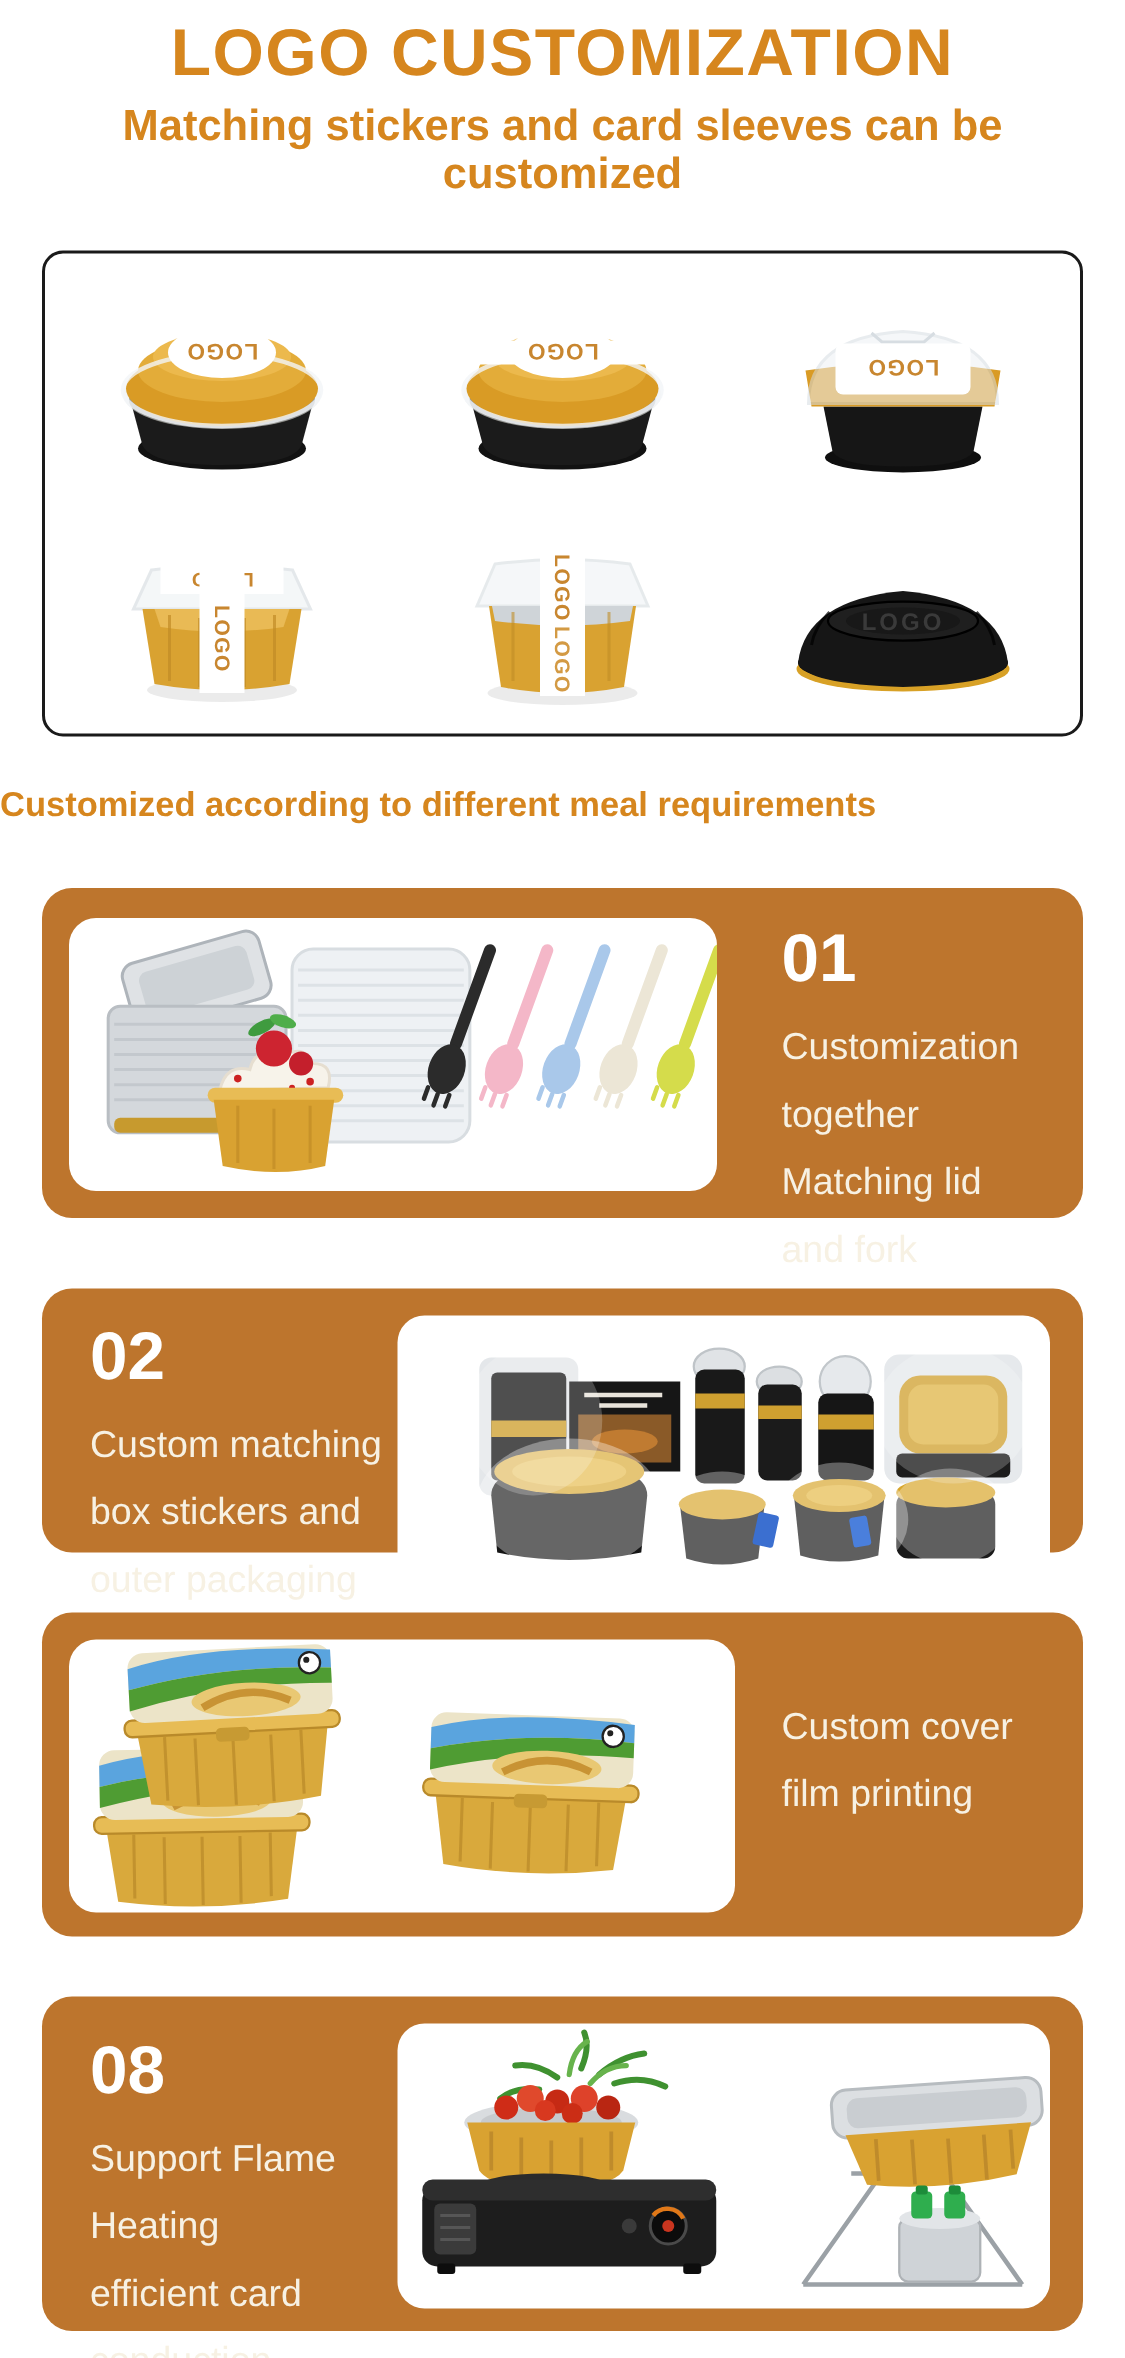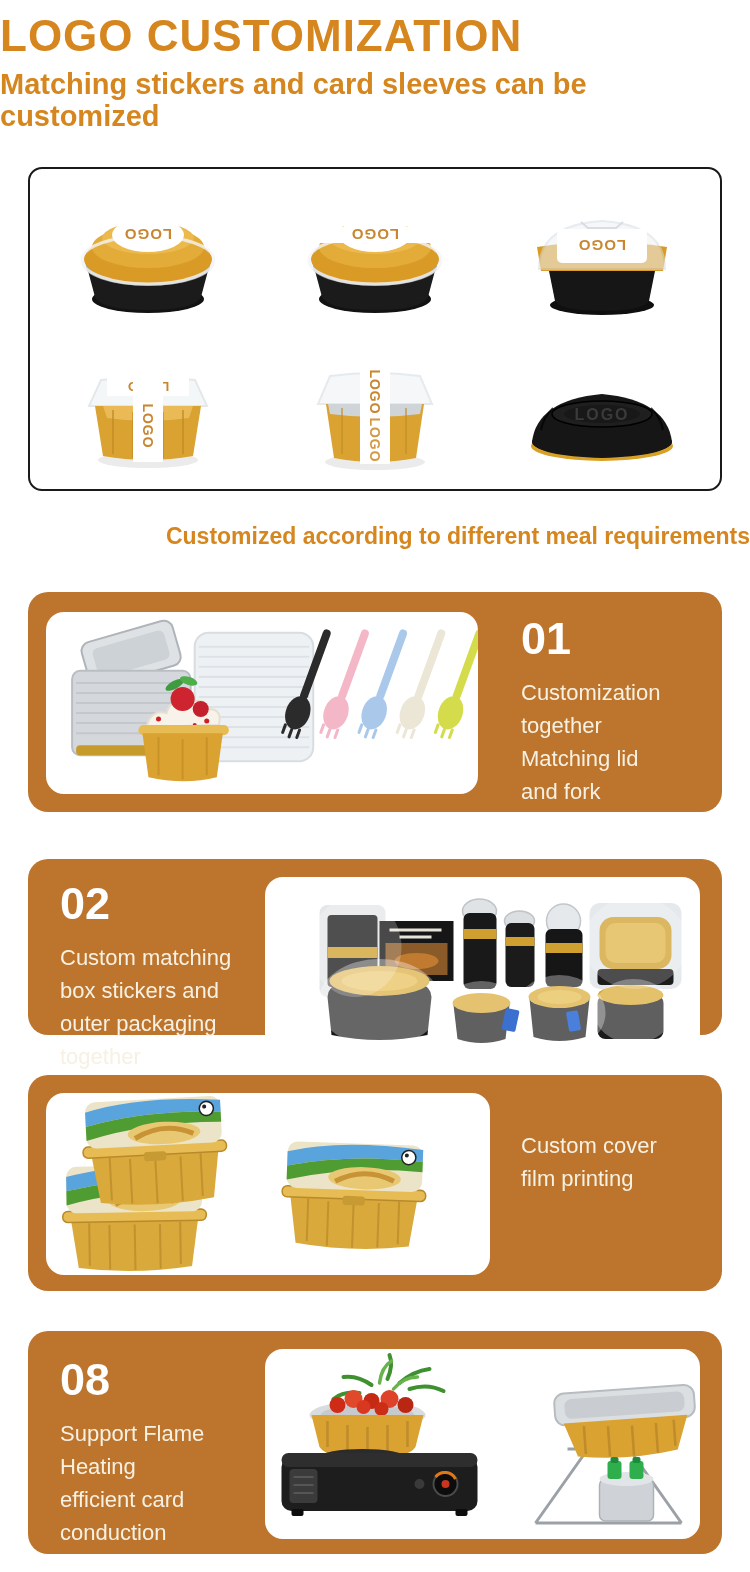--- a/index.html
+++ b/index.html
@@ -8,7 +8,7 @@
     font-family:"Liberation Sans",sans-serif;position:relative;
   }
   
-  .hero{padding-top:13px}
+  .hero{text-align:center;padding-top:13px}
   .page-title{margin:0;font-size:44px;font-weight:700;letter-spacing:1px;color:#D6861E;line-height:1.05}
   .page-subtitle{margin:10px 0 0;font-size:29px;font-weight:700;color:#D6861E;line-height:1.1}
   

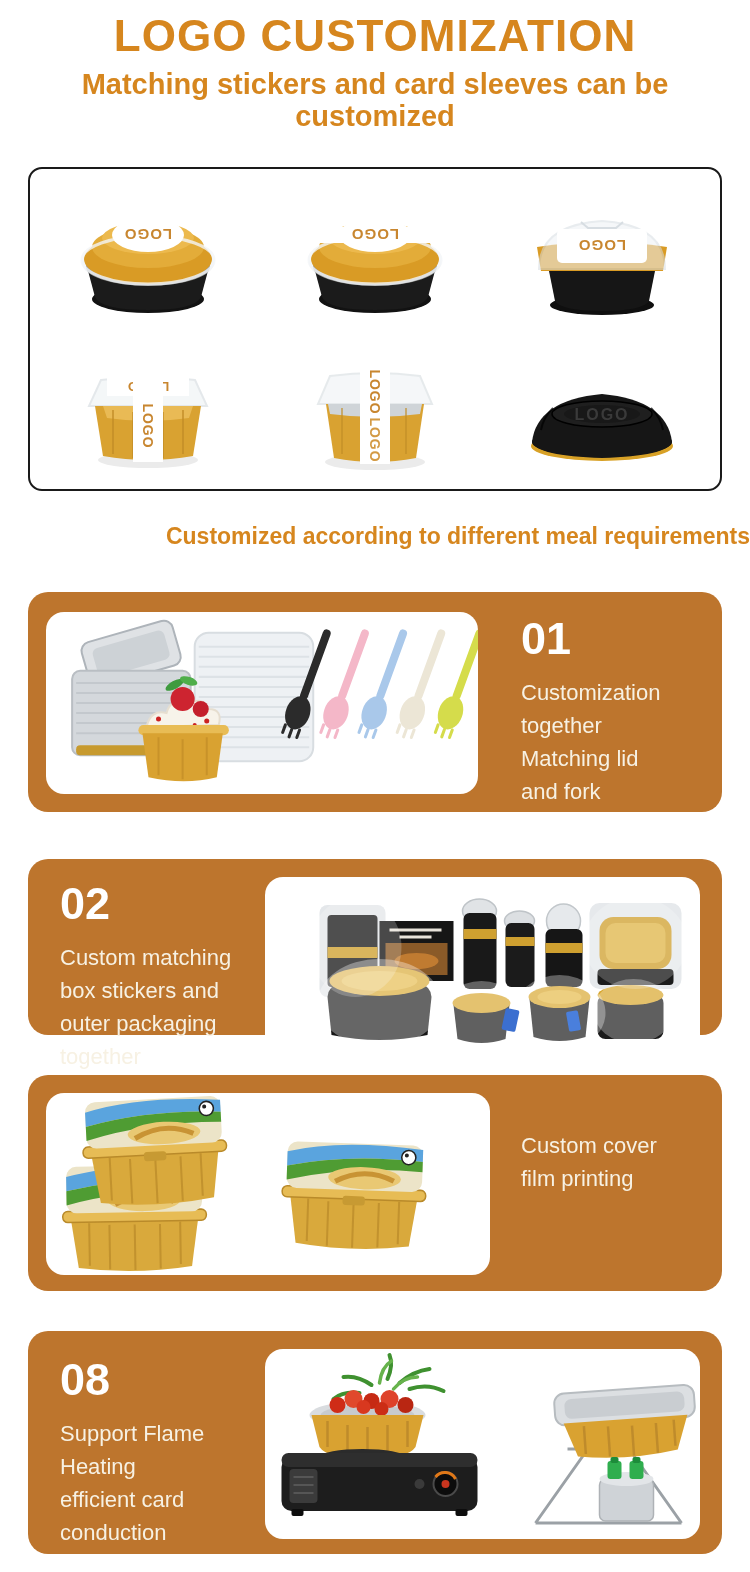--- a/index.html
+++ b/index.html
@@ -19,7 +19,7 @@
   }
   .showcase svg{display:block}
   
-  .meal-heading{margin:33px 0 0;text-align:right;font-size:23px;font-weight:700;color:#D6861E;line-height:1.1}
+  .meal-heading{margin:33px 0 0;text-align:left;font-size:23px;font-weight:700;color:#D6861E;line-height:1.1}
   
   .panel{margin:0 28px;background:#BD752D;border-radius:20px;position:relative;box-sizing:border-box}
   .s1{margin-top:43px;height:220px}

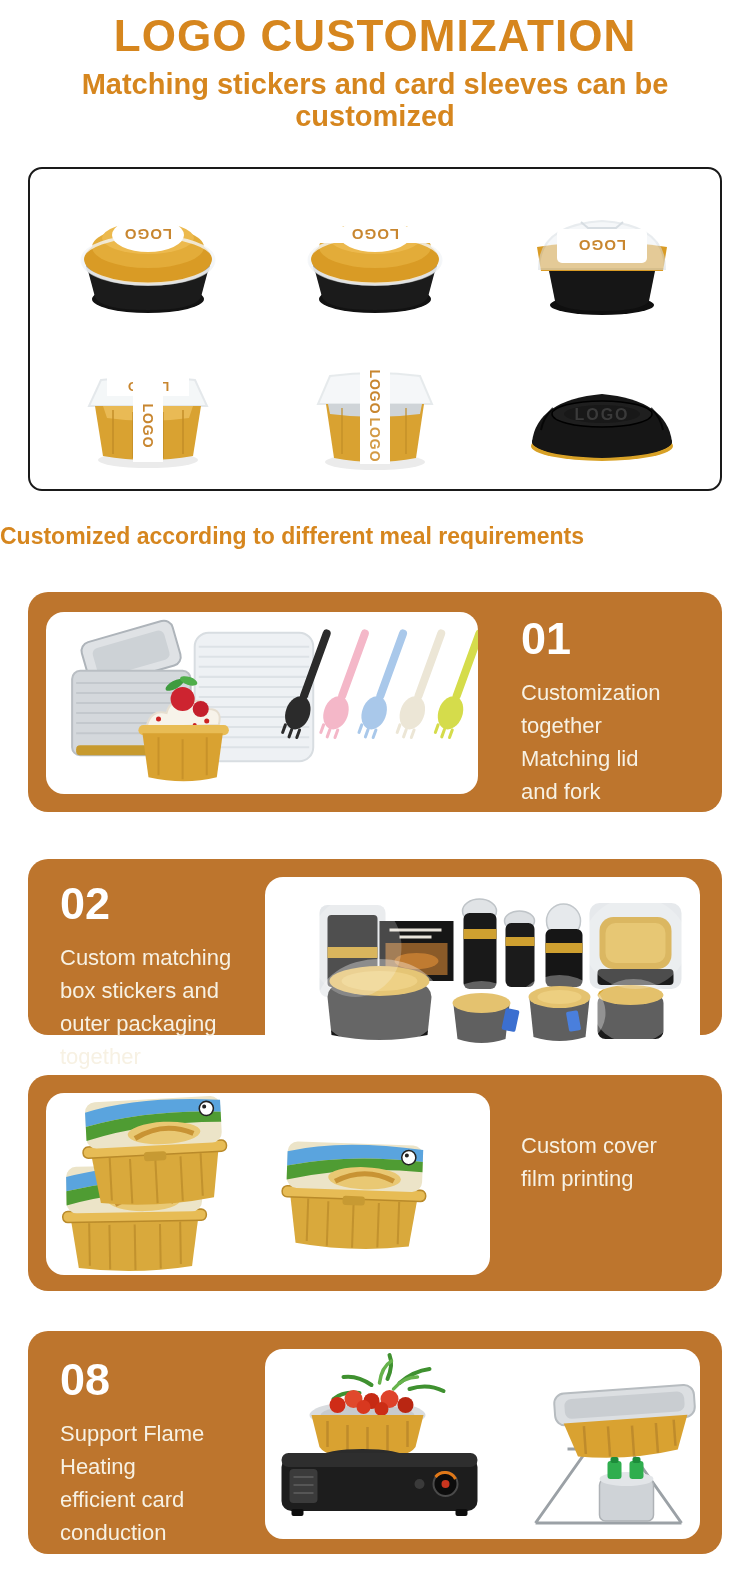--- a/index.html
+++ b/index.html
@@ -40,7 +40,7 @@
   .s3 .txt{left:493px;top:54px;width:192px}
   .s4 .txt{left:32px;top:26px;width:205px}
   .num{margin:0 0 15px;font-size:45px;font-weight:700;color:#ffffff;line-height:1}
-  .body-text{margin:0;font-size:22px;line-height:33px;white-space:pre-line}
+  .body-text{margin:0;font-size:25px;line-height:45px;white-space:pre-line}
   .logo-txt{font-weight:700;letter-spacing:1px;fill:#C8862F}
   .logo-emboss{font-weight:700;letter-spacing:2px;fill:#3a3a3a}
 </style>

